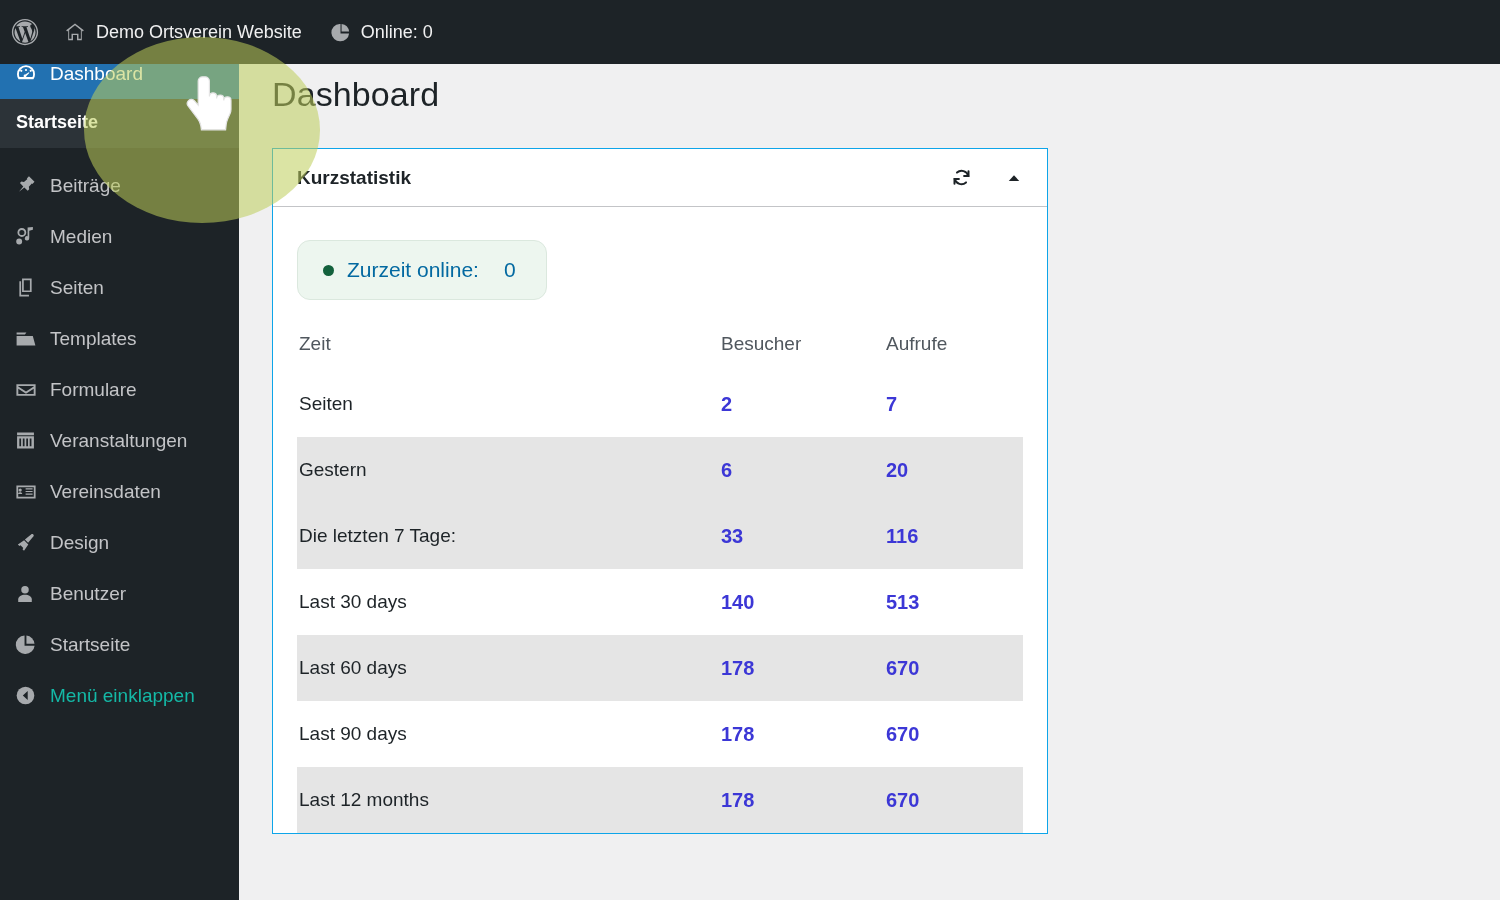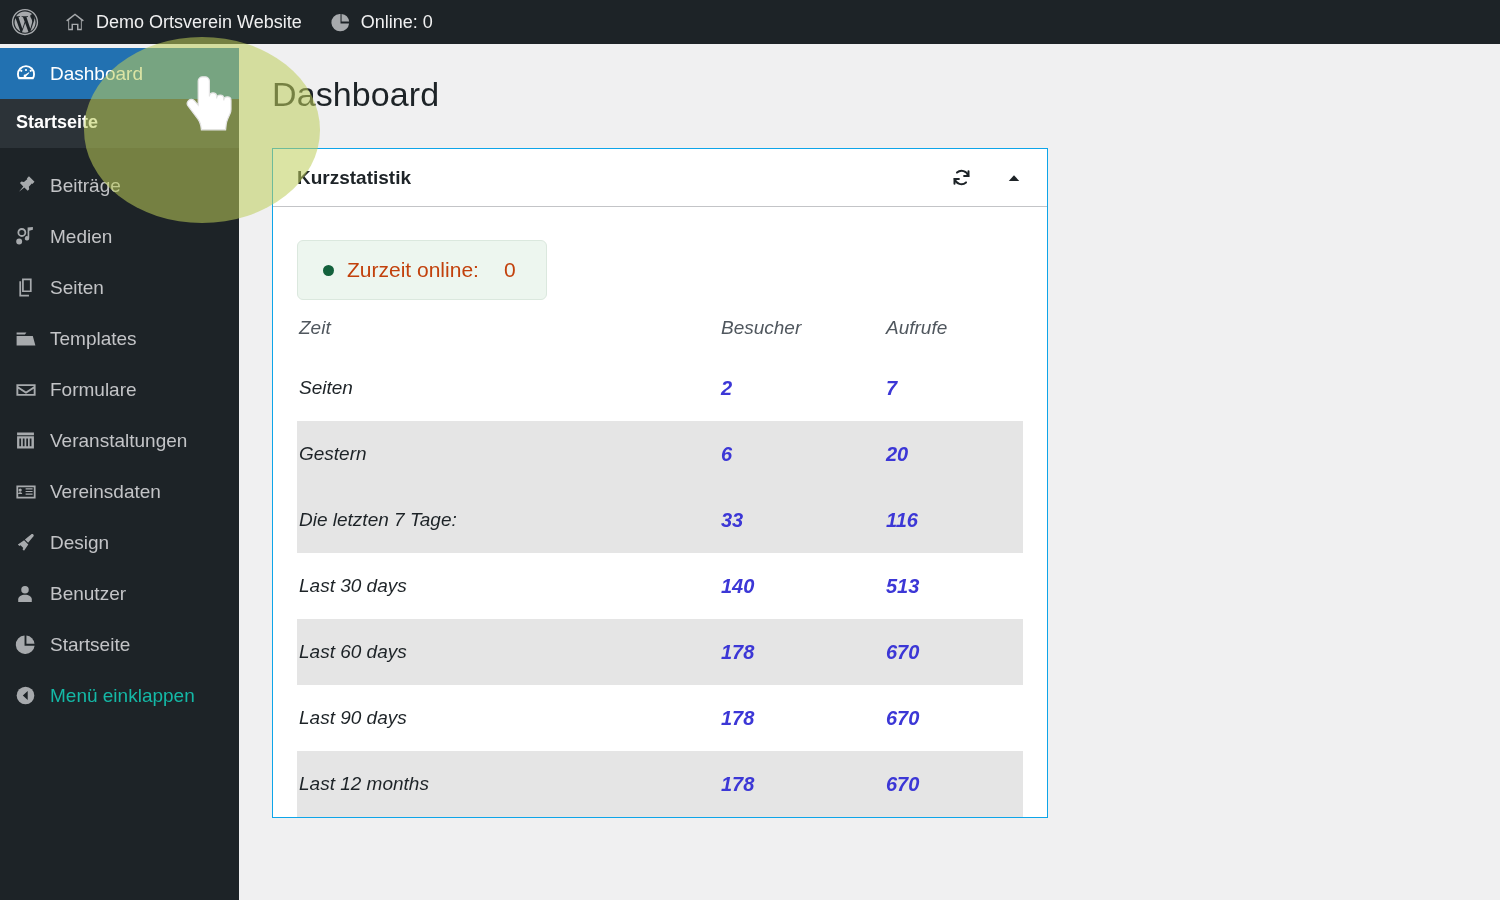--- a/index.html
+++ b/index.html
@@ -14,7 +14,7 @@
   
   .adminbar {
     position: absolute; top: 0; left: 0;
-    width: 1500px; height: 44px;
+    width: 1500px; height: 64px;
     background: #1d2327;
     display: flex; align-items: center;
     z-index: 6;

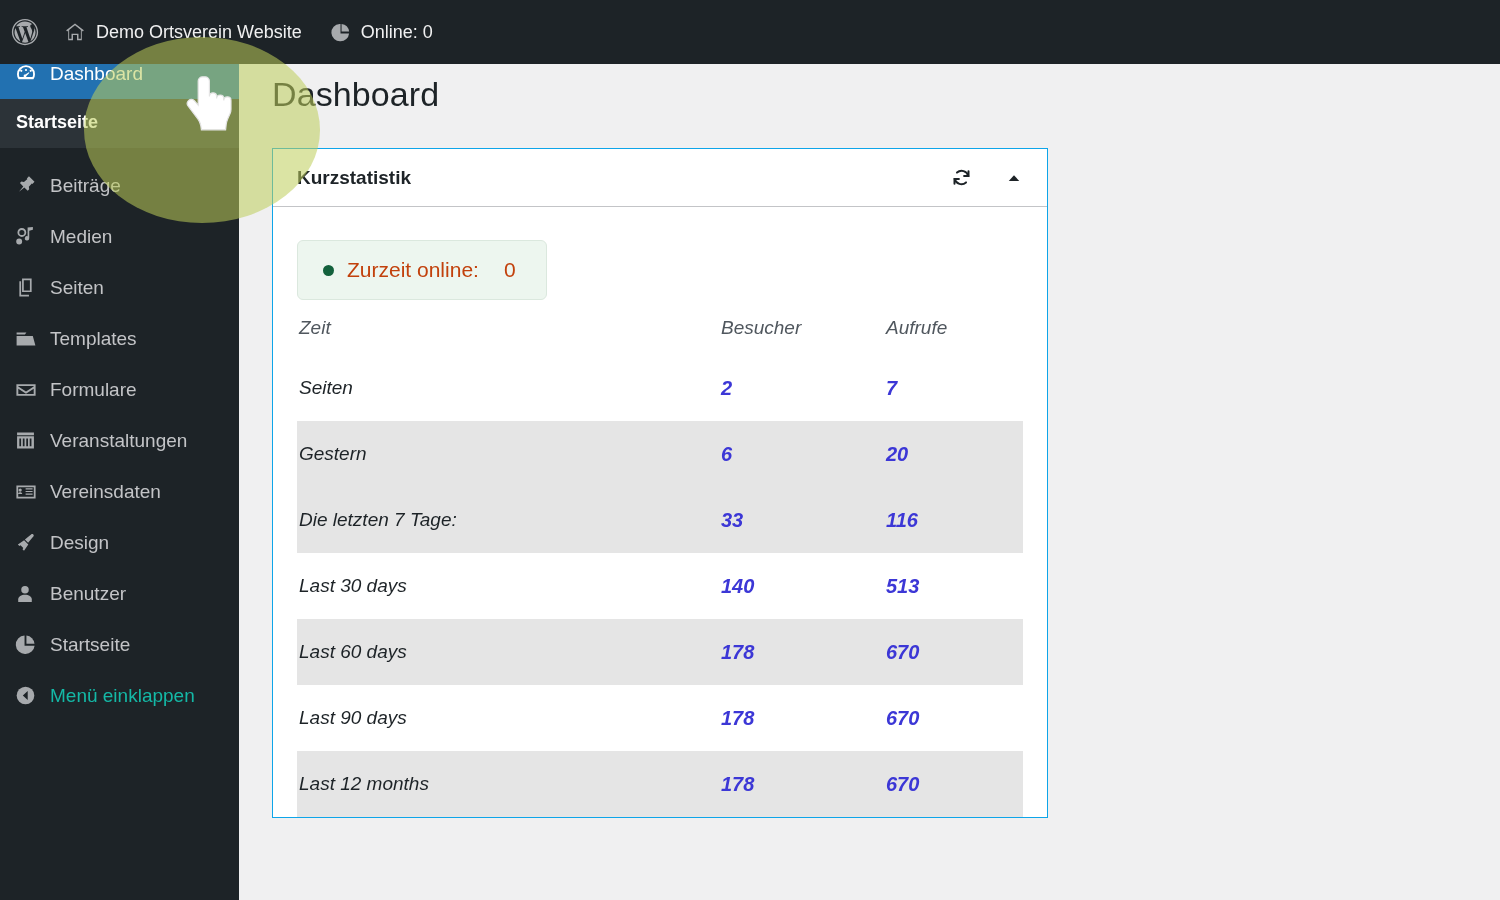--- a/index.html
+++ b/index.html
@@ -109,9 +109,9 @@
     gap: 13px;
     background: #edf6ef;
     border: 1px solid #dbe8de;
-    border-radius: 6px;
+    border-radius: 13px;
     padding: 17px 30px 17px 25px;
-    color: #c2410c;
+    color: #0369a1;
     font-size: 21px;
   }
   .online-dot {

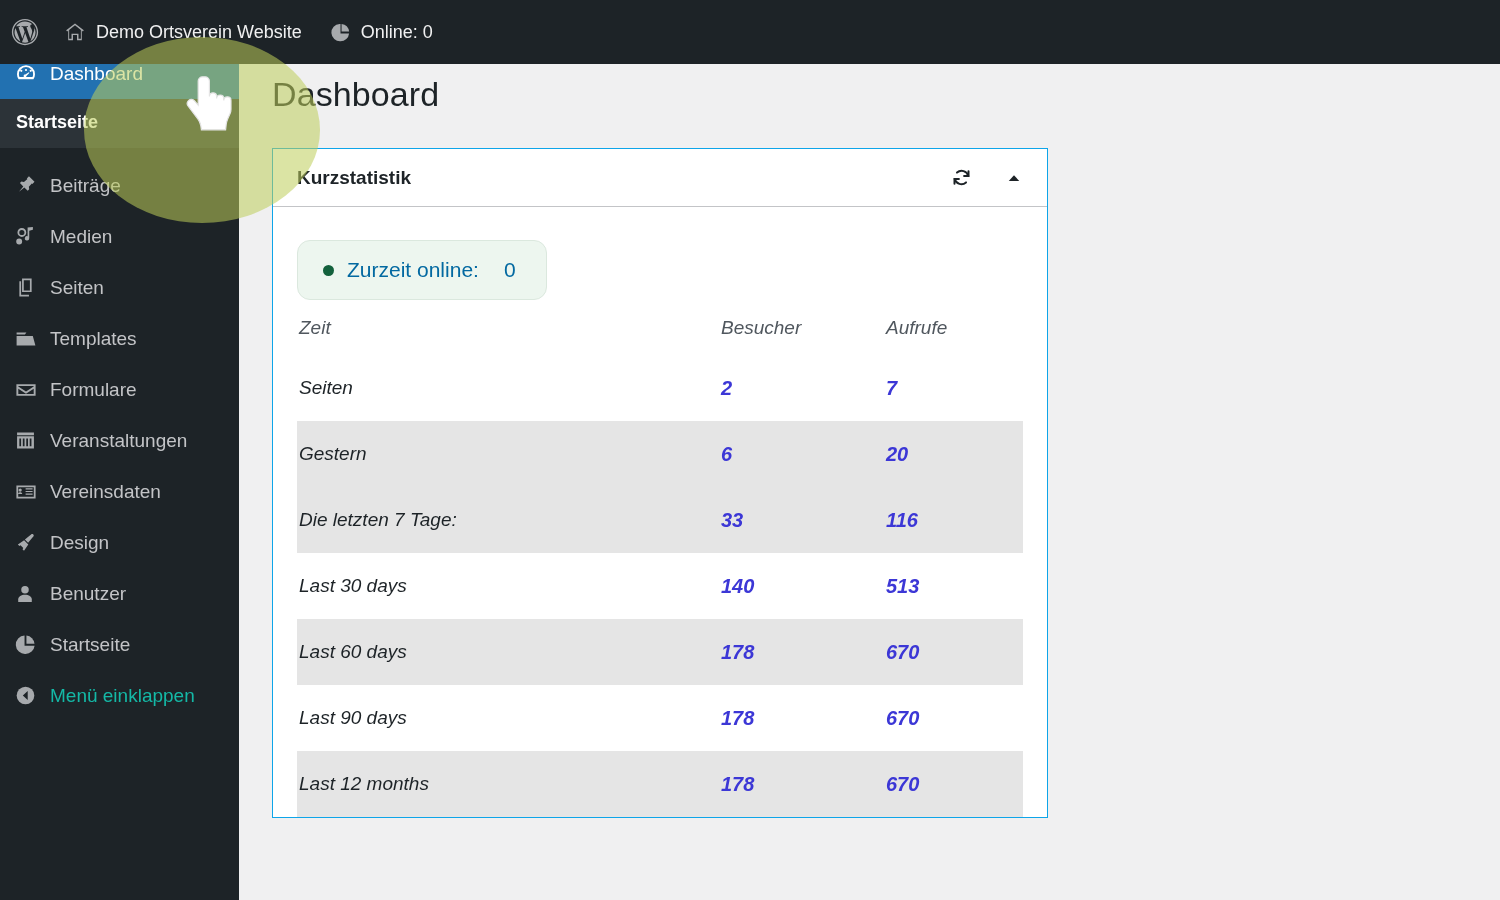--- a/index.html
+++ b/index.html
@@ -122,10 +122,9 @@
 
   
   .stats {
-    margin-top: 11px;
+    margin-top: 27px;
     width: 100%;
     border-collapse: collapse;
-    font-style: italic;
   }
   .stats th {
     text-align: left;

